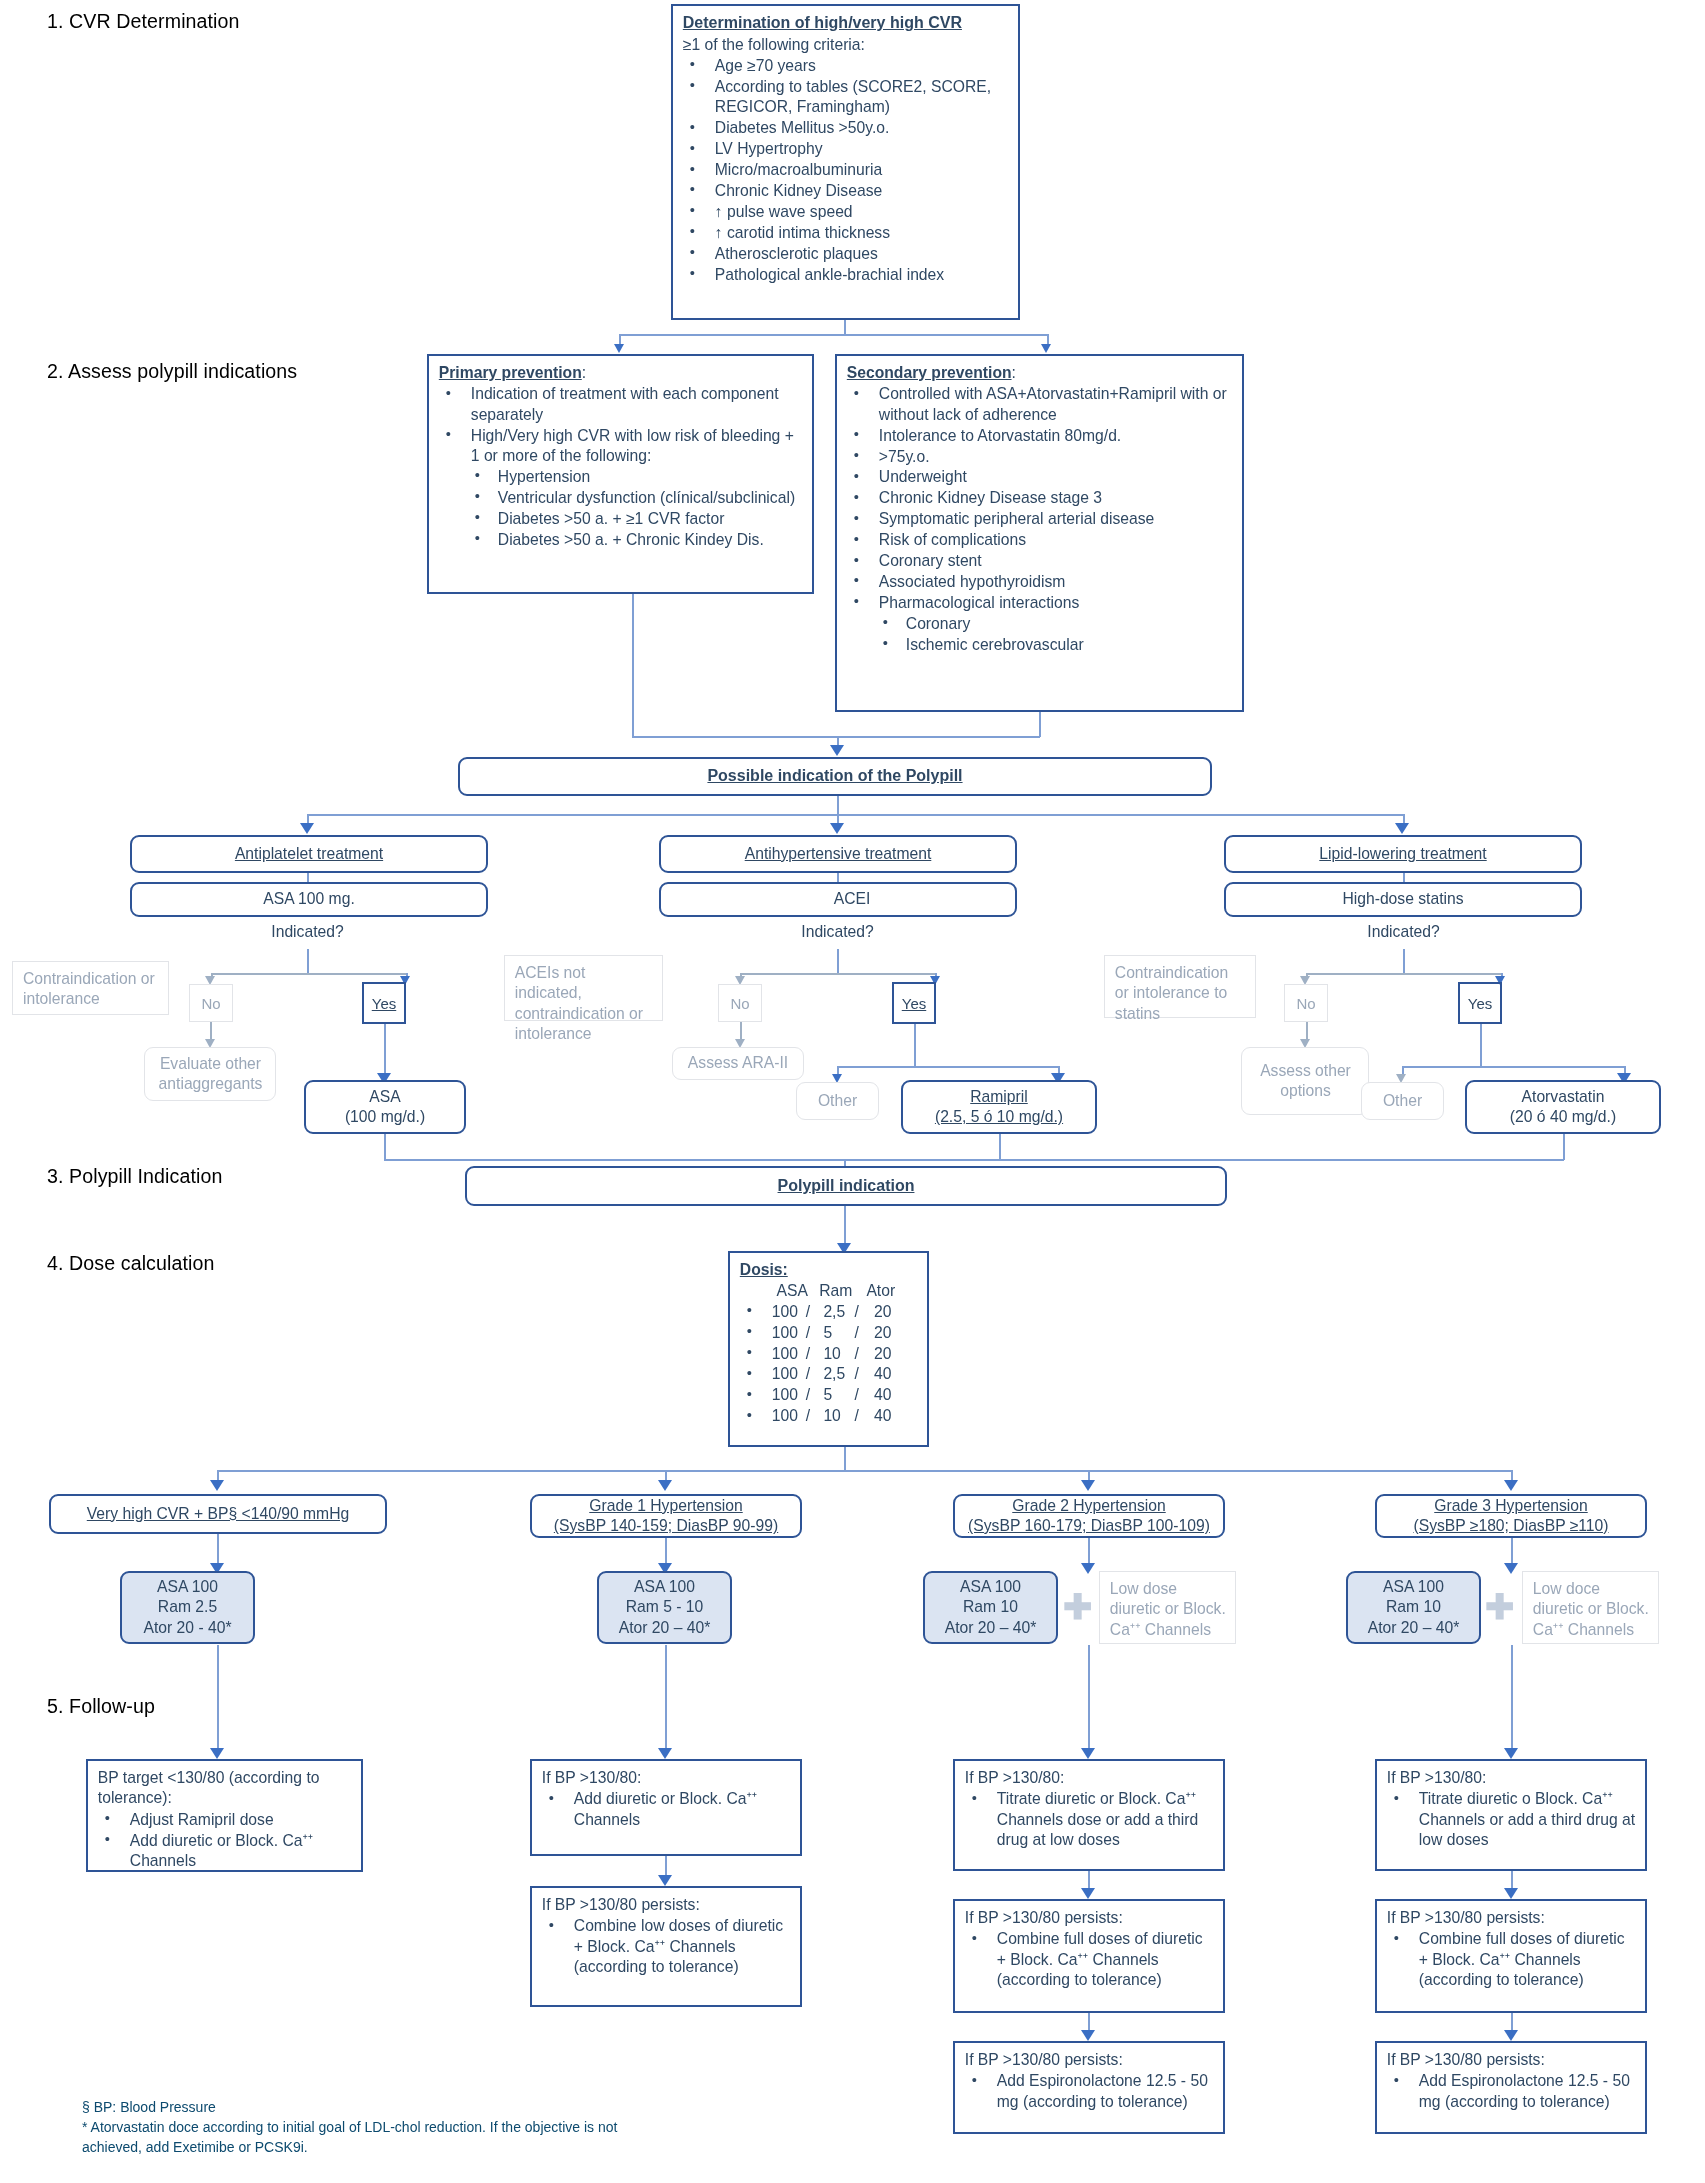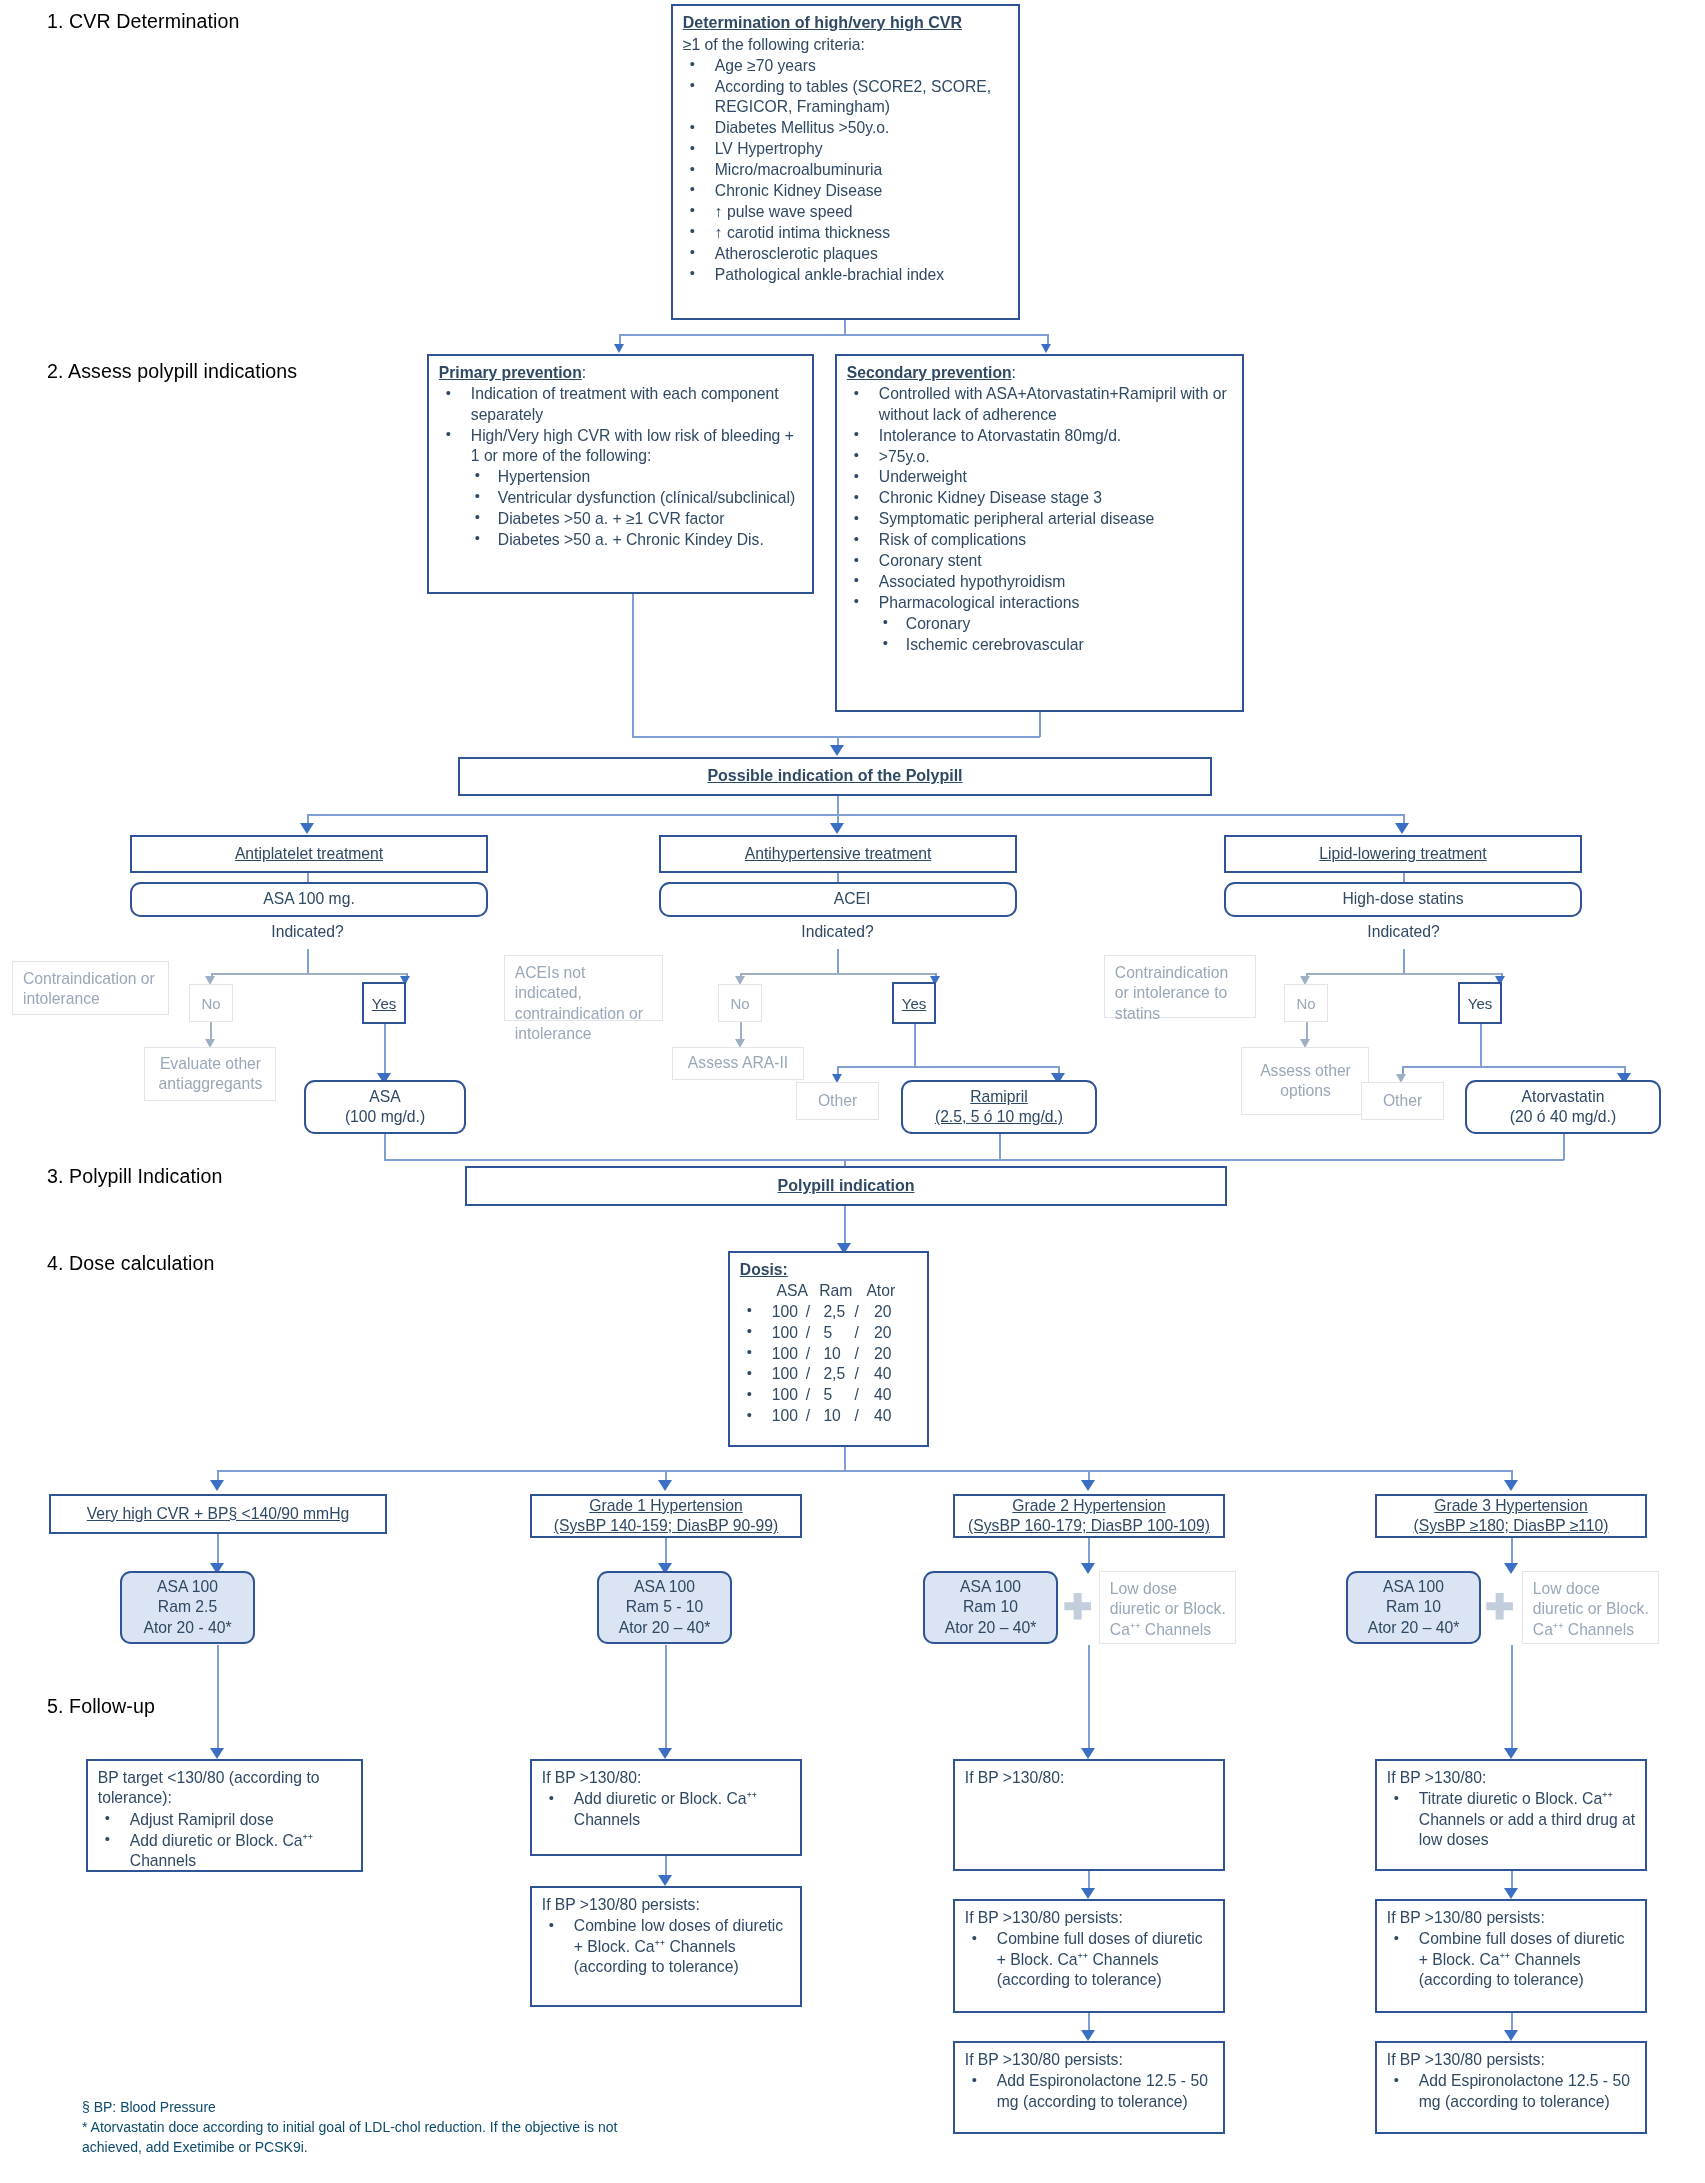--- a/index.html
+++ b/index.html
@@ -29,7 +29,7 @@
   .box.round{border-radius:10.8px;}
   .box.fill{background:#dbe4f2;}
   .box.grey{border:1.5px solid #e2e4e8;color:#9aa7b8;background:#ffffff;}
-  .box.center{display:flex;align-items:center;justify-content:center;text-align:center;}
+  .box.center{display:flex;align-items:center;justify-content:center;text-align:center;border-radius:9px;}
   .box.padded{padding:6.9px 8.8px 6.9px 9.8px;}
 
   .hdr{font-weight:bold;text-decoration:underline;}

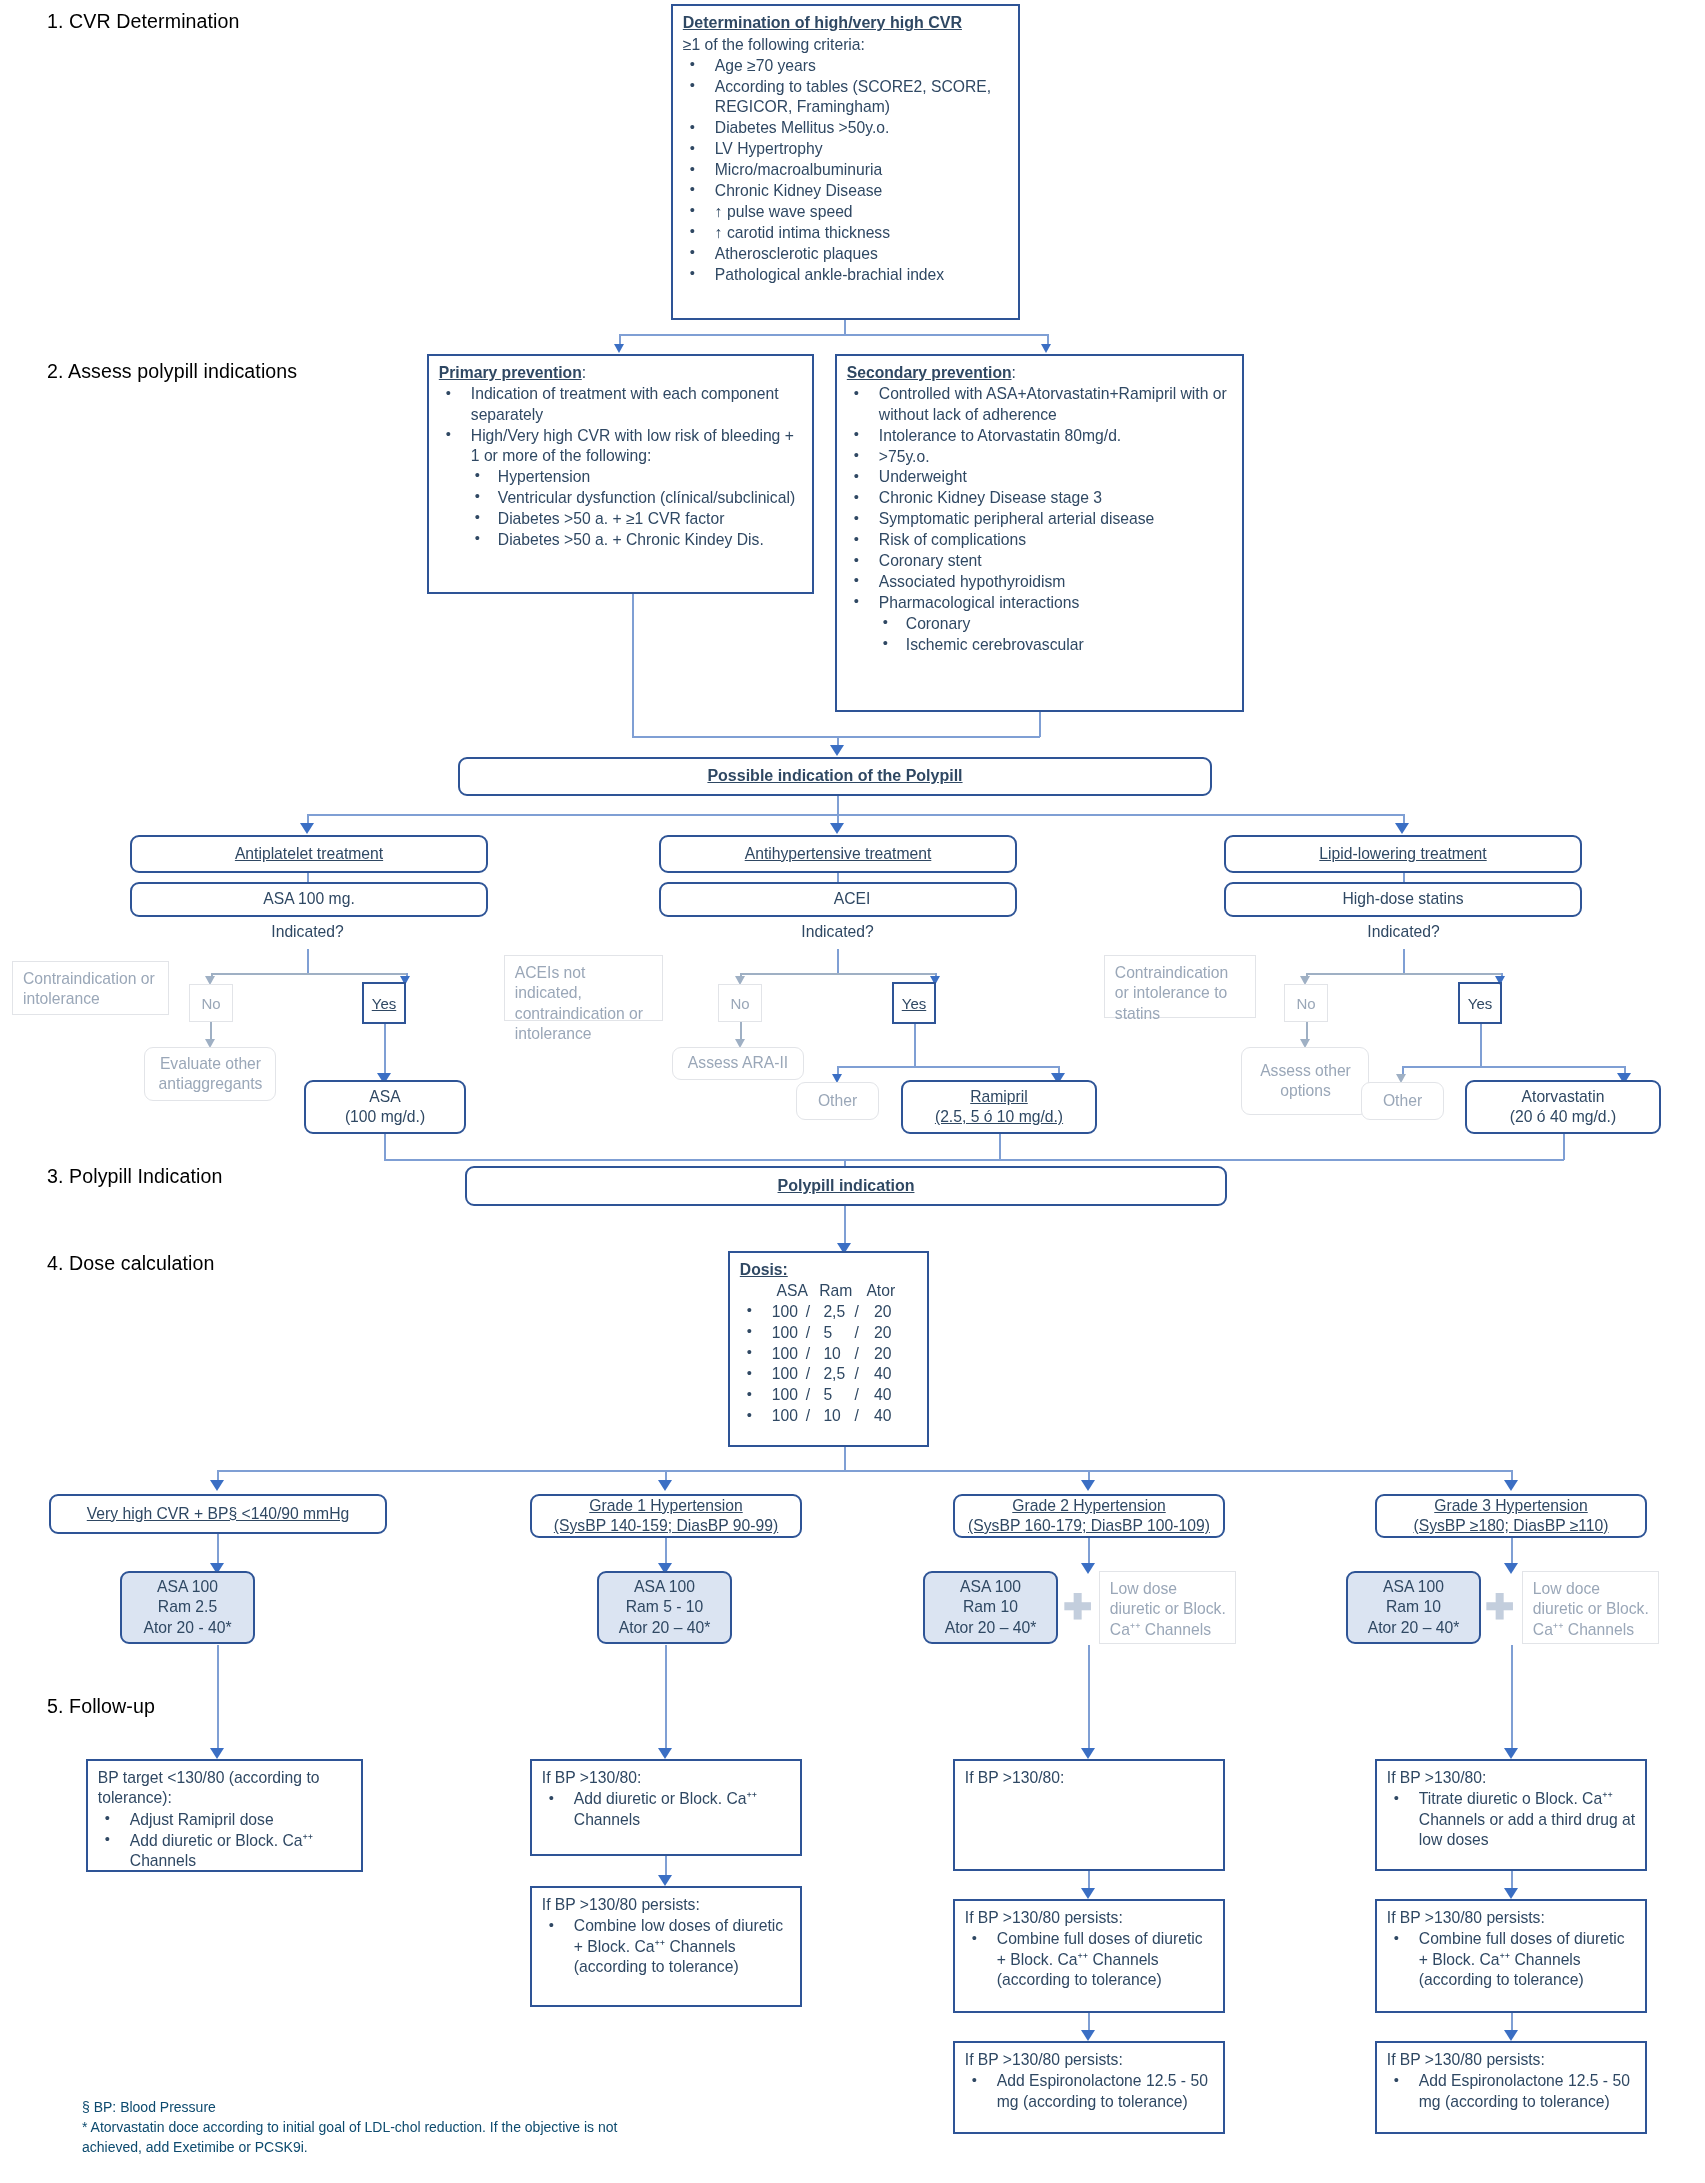--- a/index.html
+++ b/index.html
@@ -403,6 +403,9 @@
   <div class="arw" style="left:1081px;top:1748px;"></div>
   <div class="box padded" style="left:953px;top:1759px;width:272px;height:112px;">
     <span class="ttl">If BP &gt;130/80:</span>
+    <ul class="bl">
+      <li>Titrate diuretic or Block. Ca⁺⁺ Channels dose or add a third drug at low doses</li>
+    </ul>
   </div>
   <div class="ln v pale" style="left:1088px;top:1871px;height:20.6px;"></div>
   <div class="arw" style="left:1081px;top:1888px;"></div>

